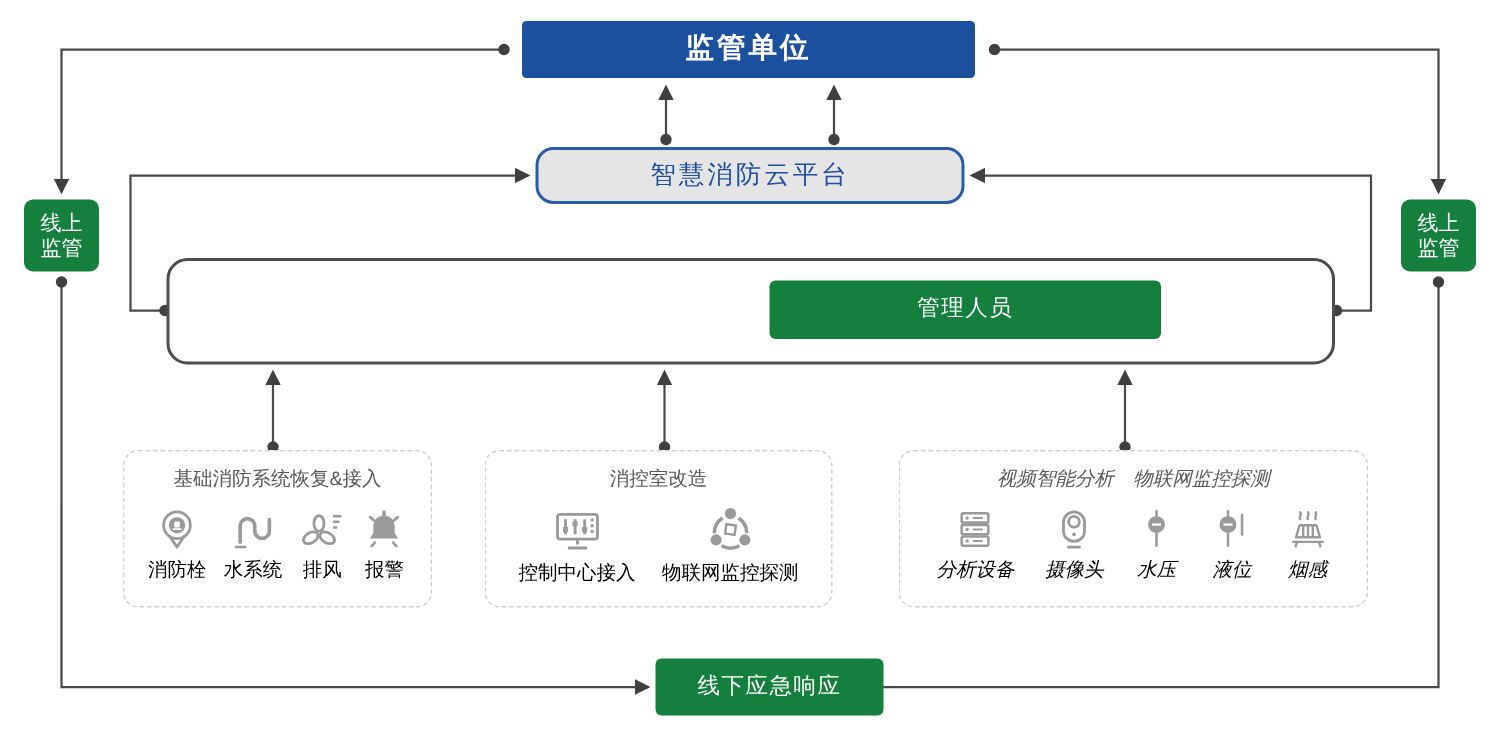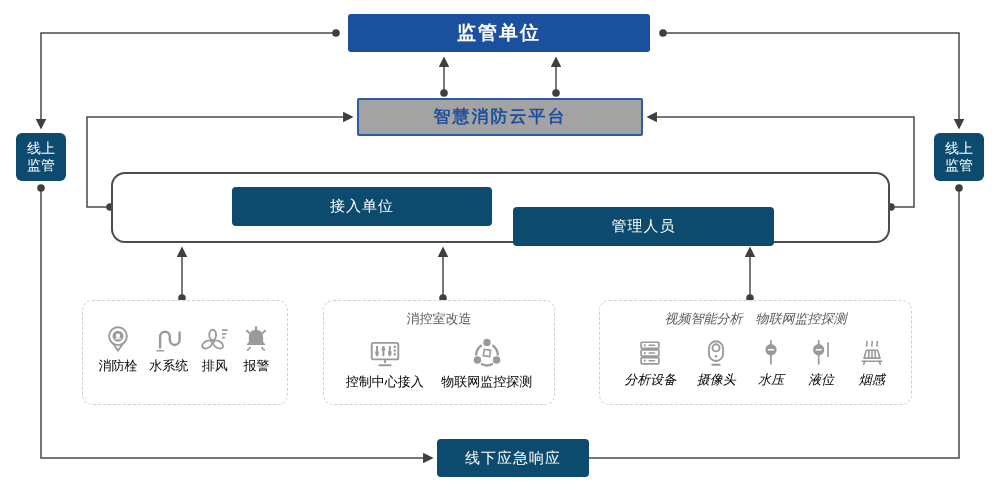--- a/index.html
+++ b/index.html
@@ -9,7 +9,7 @@
   .node{position:absolute;display:flex;align-items:center;justify-content:center;
         white-space:pre-line;line-height:1.25;box-sizing:border-box;}
   .blue-solid{background:#1b509e;color:#ffffff;font-weight:bold;font-size:19px;border-radius:3px;letter-spacing:2px;}
-  .blue-outline{background:#a3a3a3;border:2px solid #2a5caa;color:#1d4f9e;font-weight:bold;font-size:17px;border-radius:2px;letter-spacing:2px;}
+  .blue-outline{background:#e5e5e5;border:2px solid #2a5caa;color:#1d4f9e;font-weight:normal;font-size:17px;border-radius:12px;letter-spacing:2px;}
   .gray-box{background:#0c4a6e;color:#ffffff;border-radius:4px;}
   .regulator{left:348px;top:14px;width:302px;height:38px;}
   .platform{left:357px;top:98px;width:286px;height:38px;}

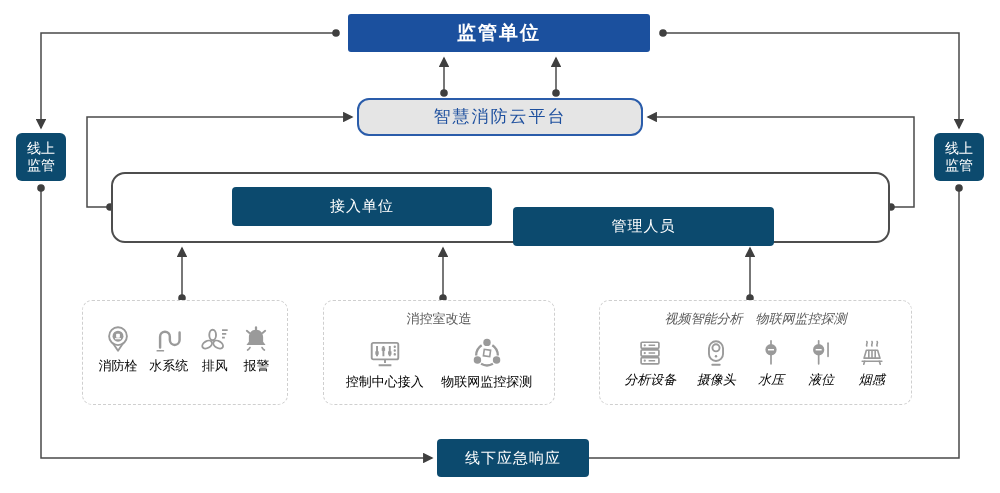--- a/index.html
+++ b/index.html
@@ -10,7 +10,7 @@
         white-space:pre-line;line-height:1.25;box-sizing:border-box;}
   .blue-solid{background:#1b509e;color:#ffffff;font-weight:bold;font-size:19px;border-radius:3px;letter-spacing:2px;}
   .blue-outline{background:#e5e5e5;border:2px solid #2a5caa;color:#1d4f9e;font-weight:normal;font-size:17px;border-radius:12px;letter-spacing:2px;}
-  .gray-box{background:#0c4a6e;color:#ffffff;border-radius:4px;}
+  .gray-box{background:#15803d;color:#ffffff;border-radius:4px;}
   .regulator{left:348px;top:14px;width:302px;height:38px;}
   .platform{left:357px;top:98px;width:286px;height:38px;}
   .modules-container{position:absolute;left:111px;top:172px;width:779px;height:71px;

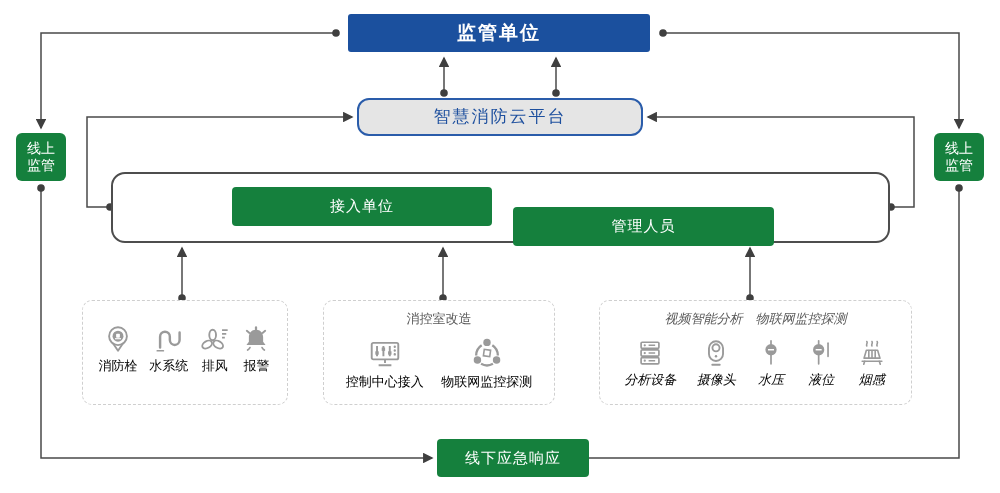--- a/index.html
+++ b/index.html
@@ -82,7 +82,6 @@
 监管</div>
 
   <div class="modules-container"></div>
-  <div class="node gray-box access-units">接入单位</div>
   <div class="node gray-box managers">管理人员</div>
 
   <div class="dashed-group g1">

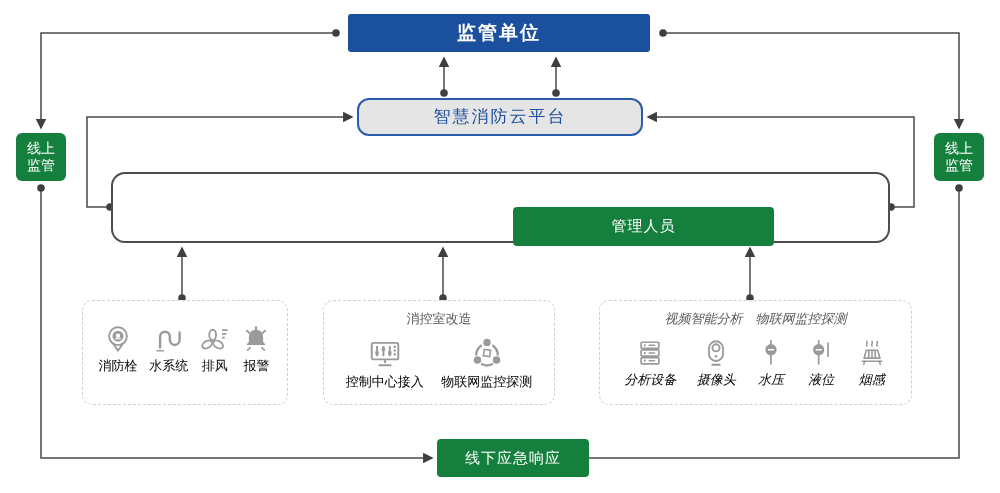--- a/index.html
+++ b/index.html
@@ -17,7 +17,7 @@
         border:2px solid #4d4d4d;border-radius:14px;background:#fff;box-sizing:border-box;}
   .device-ops{left:141px;top:185px;width:62px;height:44px;font-size:14px;}
   .access-units{left:232px;top:187px;width:260px;height:39px;font-size:15px;letter-spacing:1px;}
-  .managers{left:513px;top:187px;width:261px;height:39px;font-size:15px;letter-spacing:1px;margin-top:20px;}
+  .managers{left:513px;top:187px;width:261px;height:39px;font-size:15px;letter-spacing:1px;}
   .emergency-cmd{left:797px;top:185px;width:63px;height:44px;font-size:14px;}
   .online-left{left:16px;top:133px;width:50px;height:48px;font-size:14px;border-radius:6px;}
   .online-right{left:934px;top:133px;width:50px;height:48px;font-size:14px;border-radius:6px;}

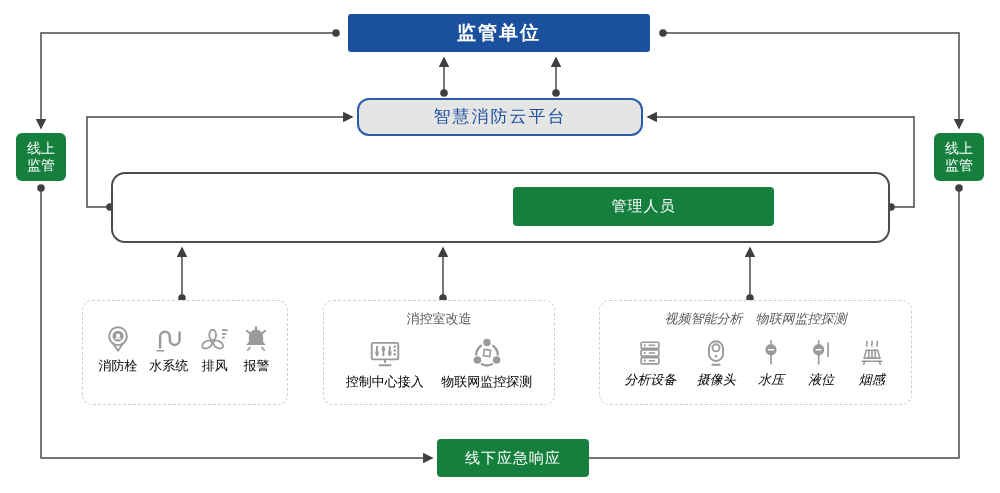--- a/index.html
+++ b/index.html
@@ -85,6 +85,7 @@
   <div class="node gray-box managers">管理人员</div>
 
   <div class="dashed-group g1">
+    <div class="group-title">基础消防系统恢复&amp;接入</div>
     <div class="items">
       <div class="item">
         <svg viewBox="0 0 32 32">

